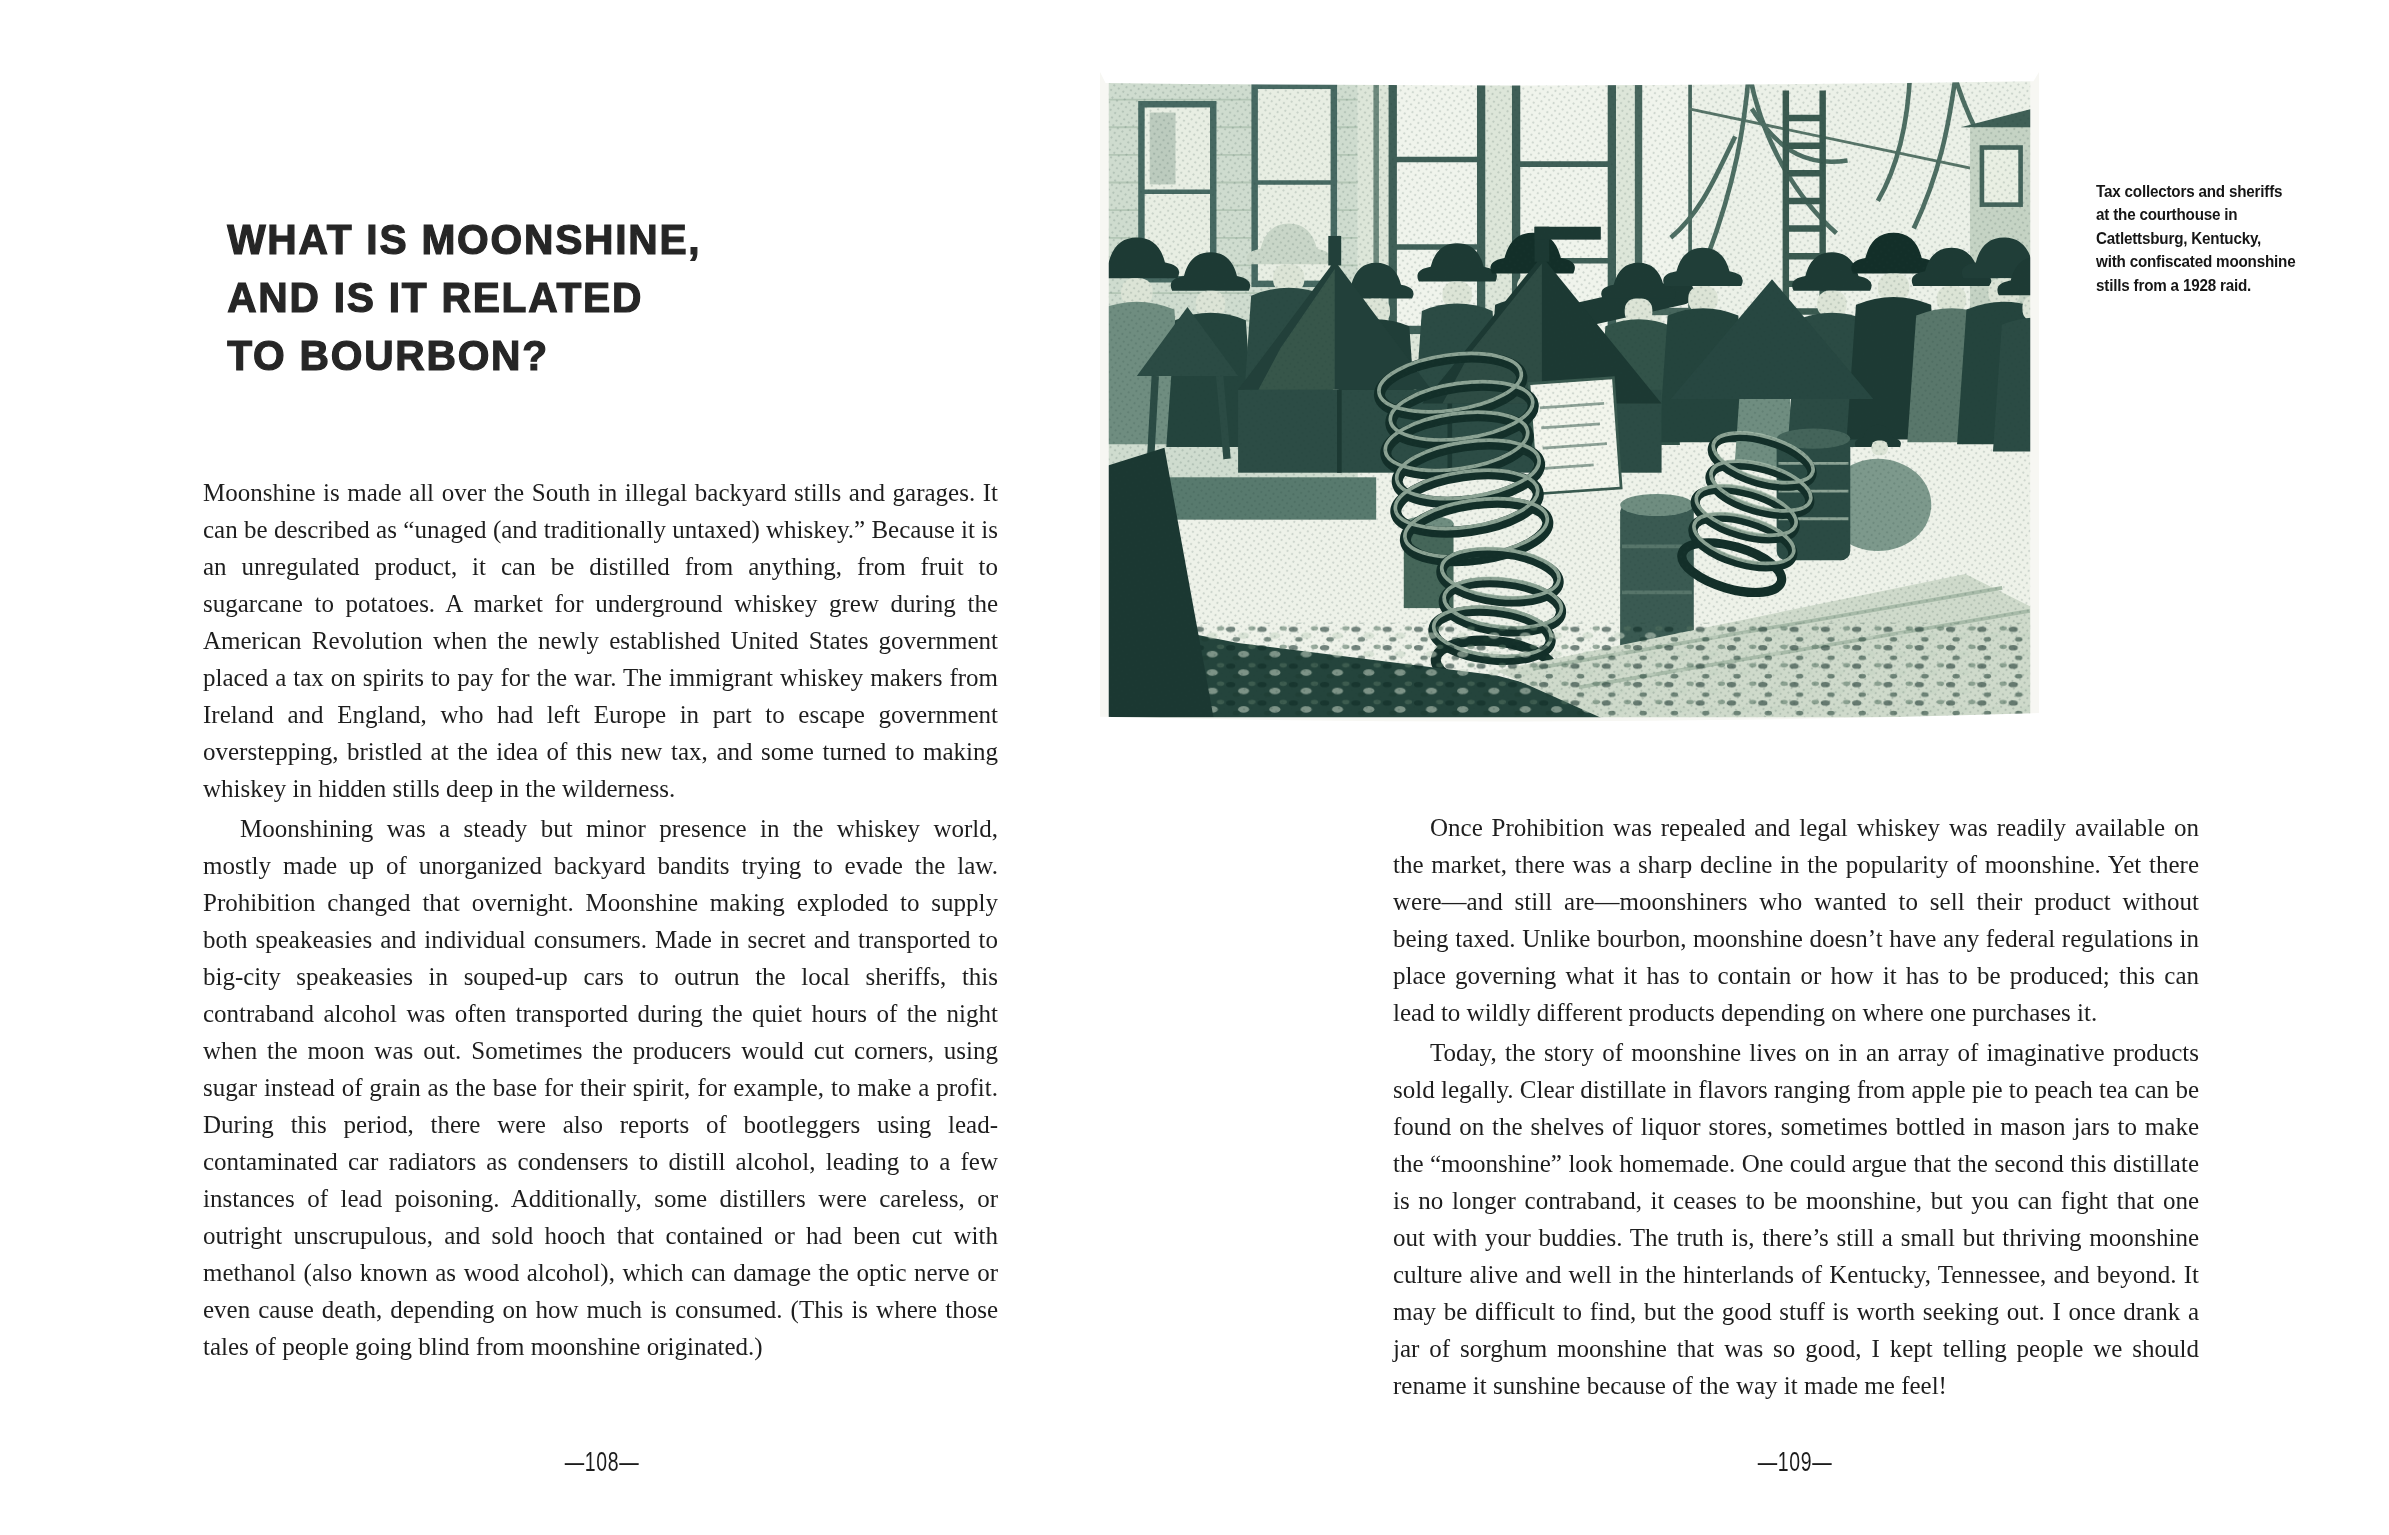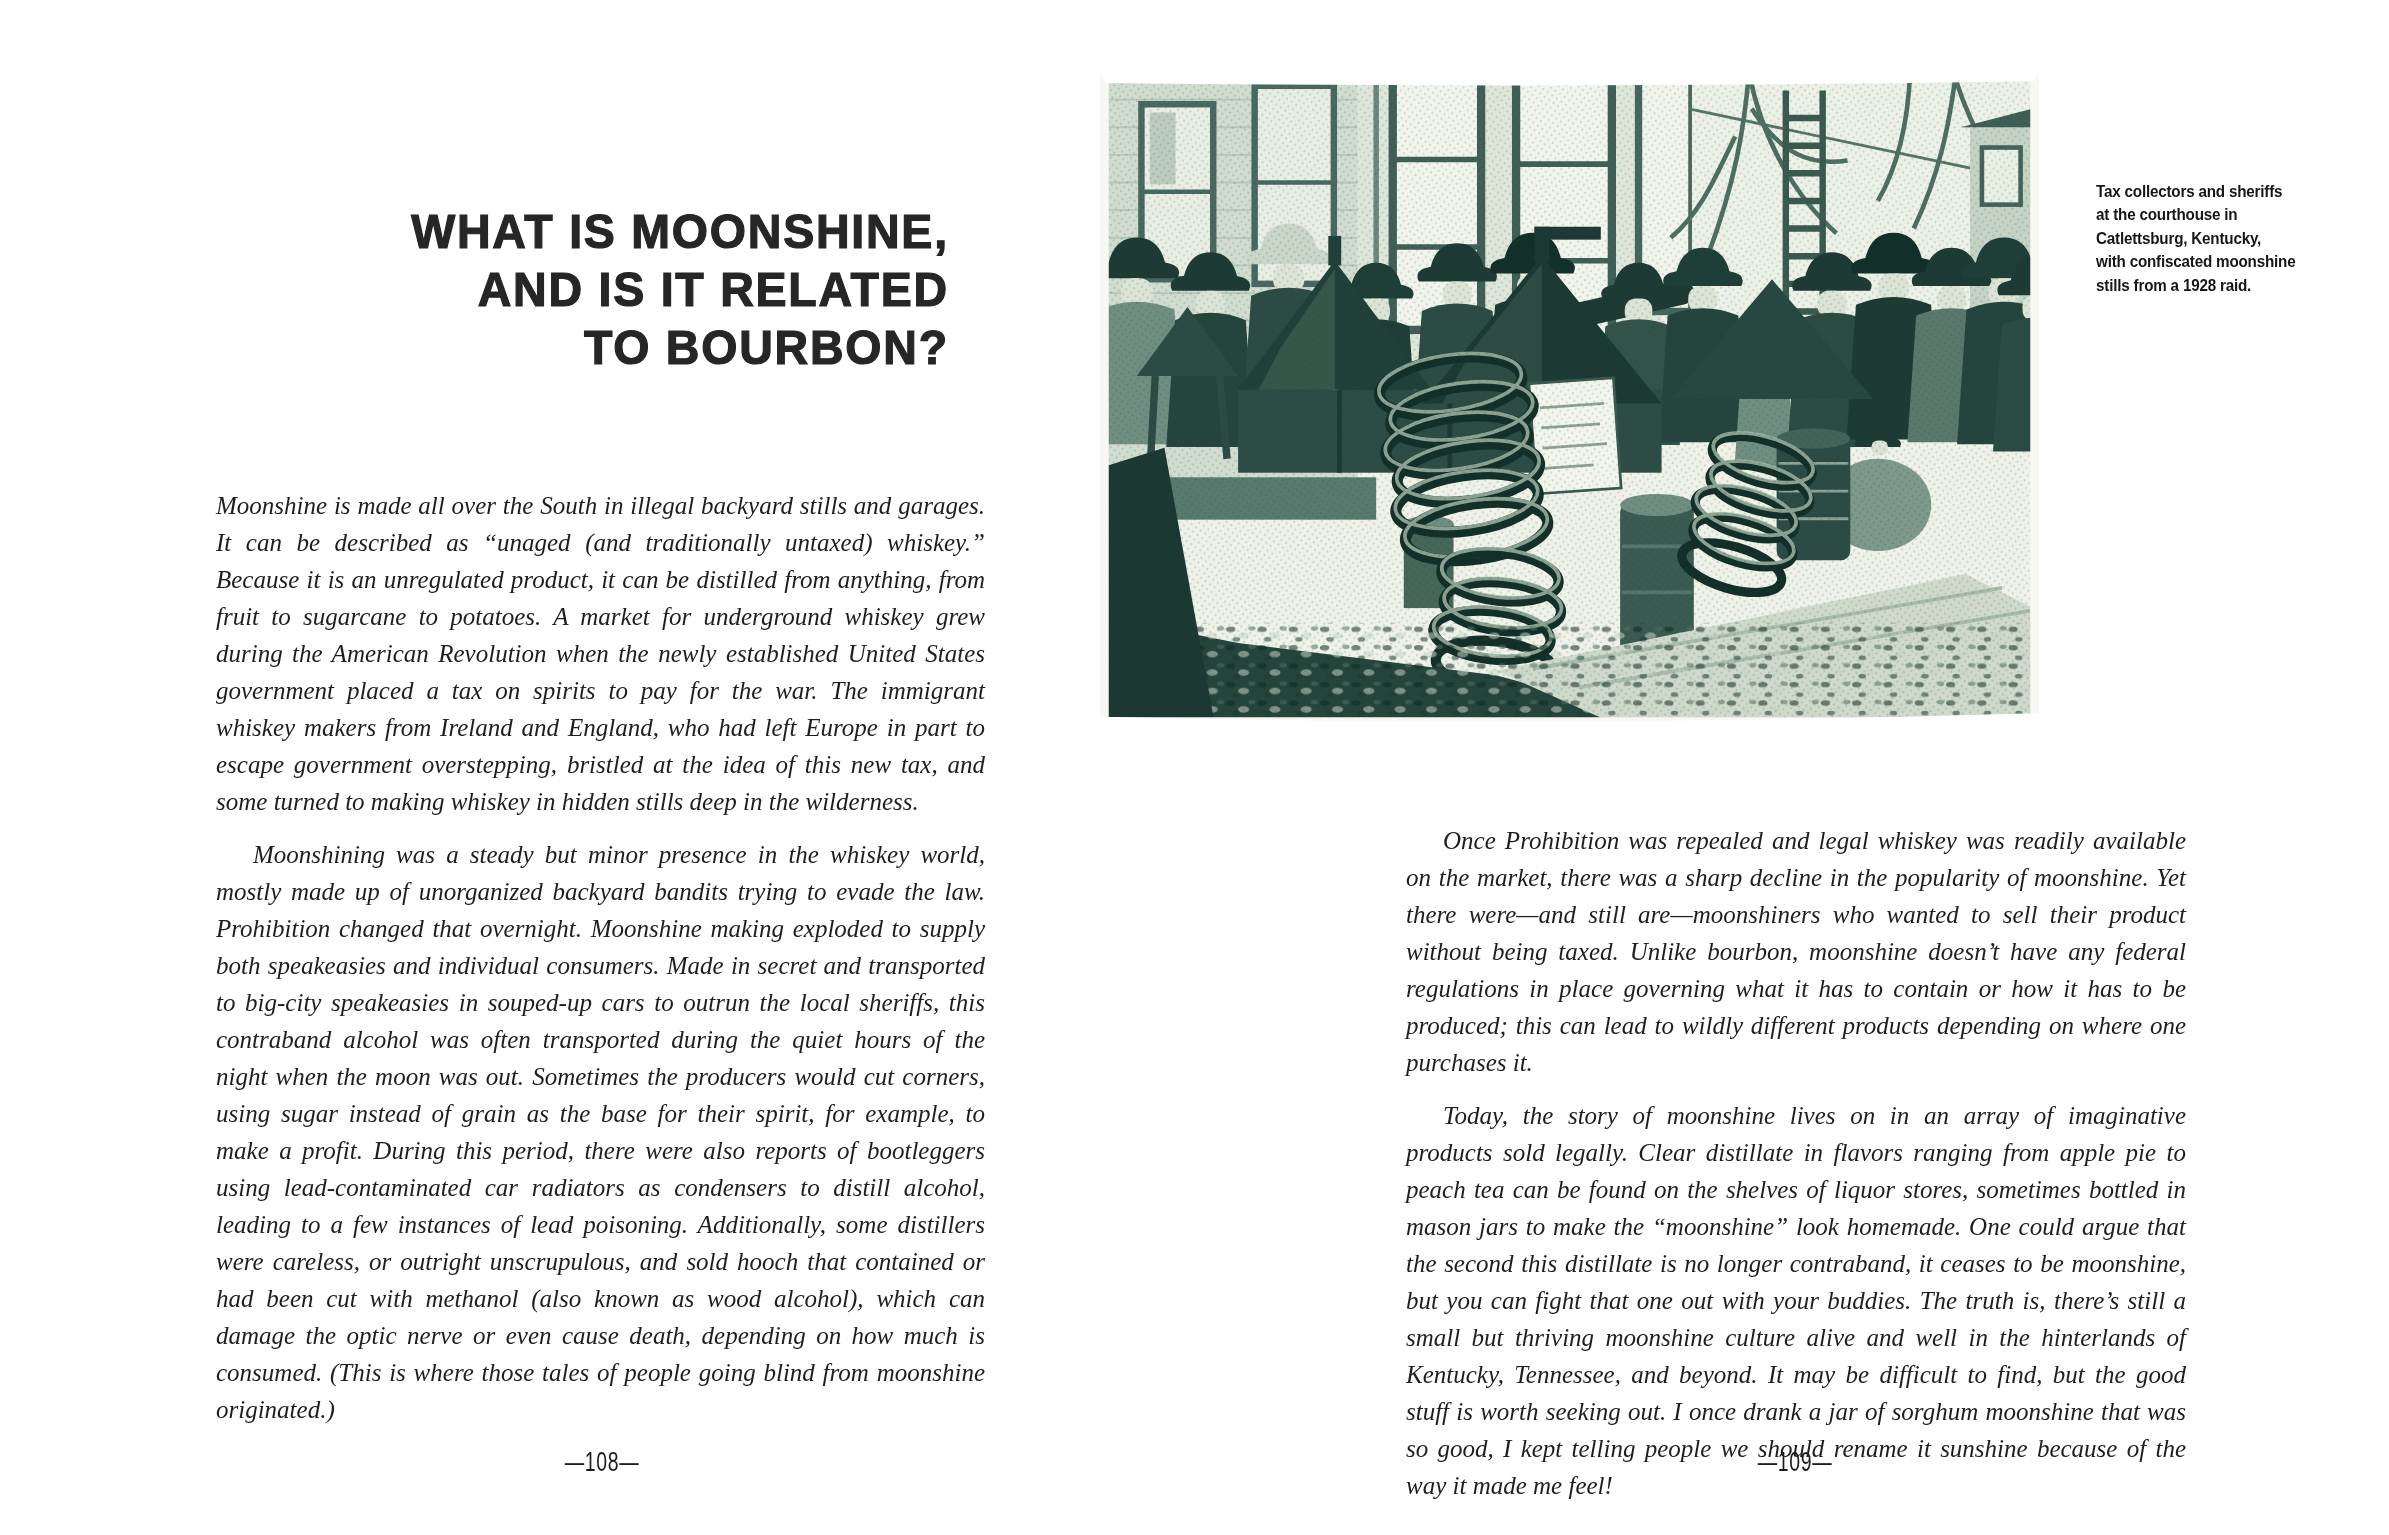--- a/index.html
+++ b/index.html
@@ -9,9 +9,9 @@
   }
   
   .title{
-    position:absolute;left:216px;top:171px;width:744px;text-align:right;
+    position:absolute;left:216px;top:183px;width:744px;text-align:left;
     font-family:"Liberation Sans", sans-serif;font-weight:700;
-    font-size:48px;line-height:58px;letter-spacing:1.8px;
+    font-size:42px;line-height:58px;letter-spacing:1.8px;
     color:var(--title-ink,#262626);
     -webkit-text-stroke:1.2px var(--title-ink,#262626);
     text-transform:uppercase;

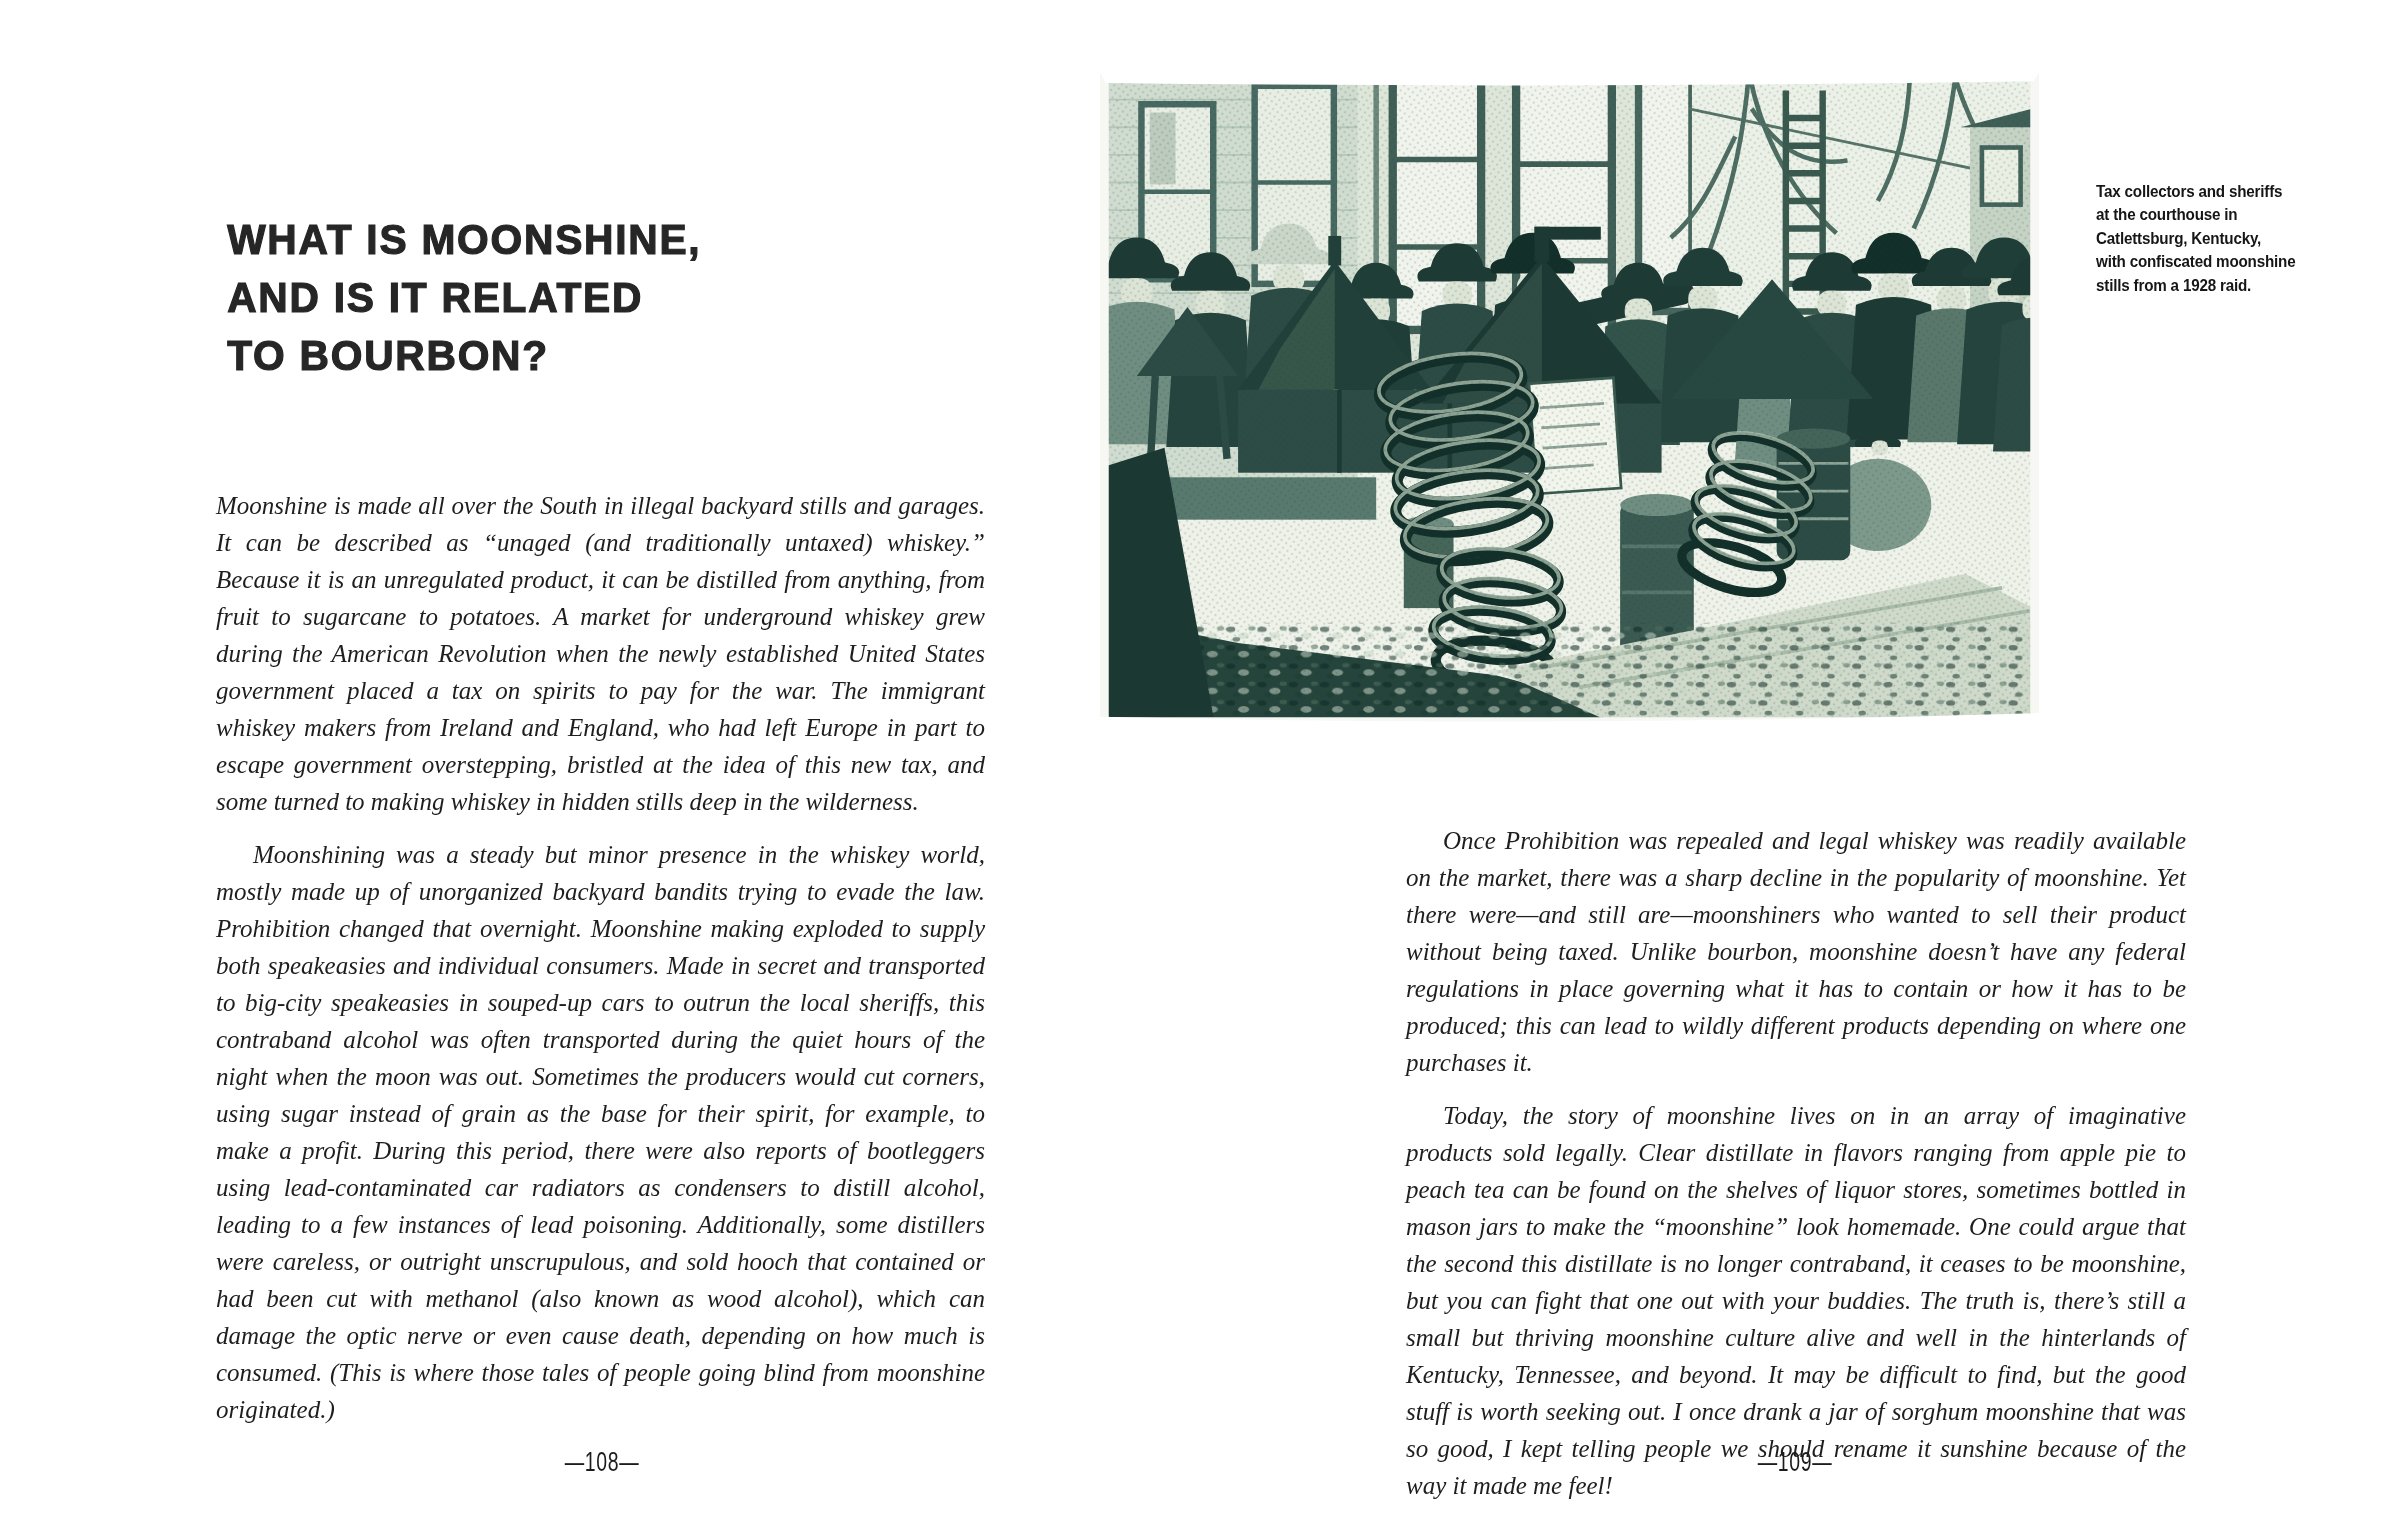--- a/index.html
+++ b/index.html
@@ -21,7 +21,7 @@
     position:absolute;text-align:justify;
     font-size:25px;line-height:37px;
   }
-  .bodycol p{margin:16px;font-style:italic;}
+  .bodycol p{margin:3px;}
   .bodycol p.indent{text-indent:37px;}
   .col-left{left:200px;top:471px;width:801px;}
   .col-right{left:1390px;top:806px;width:812px;}

